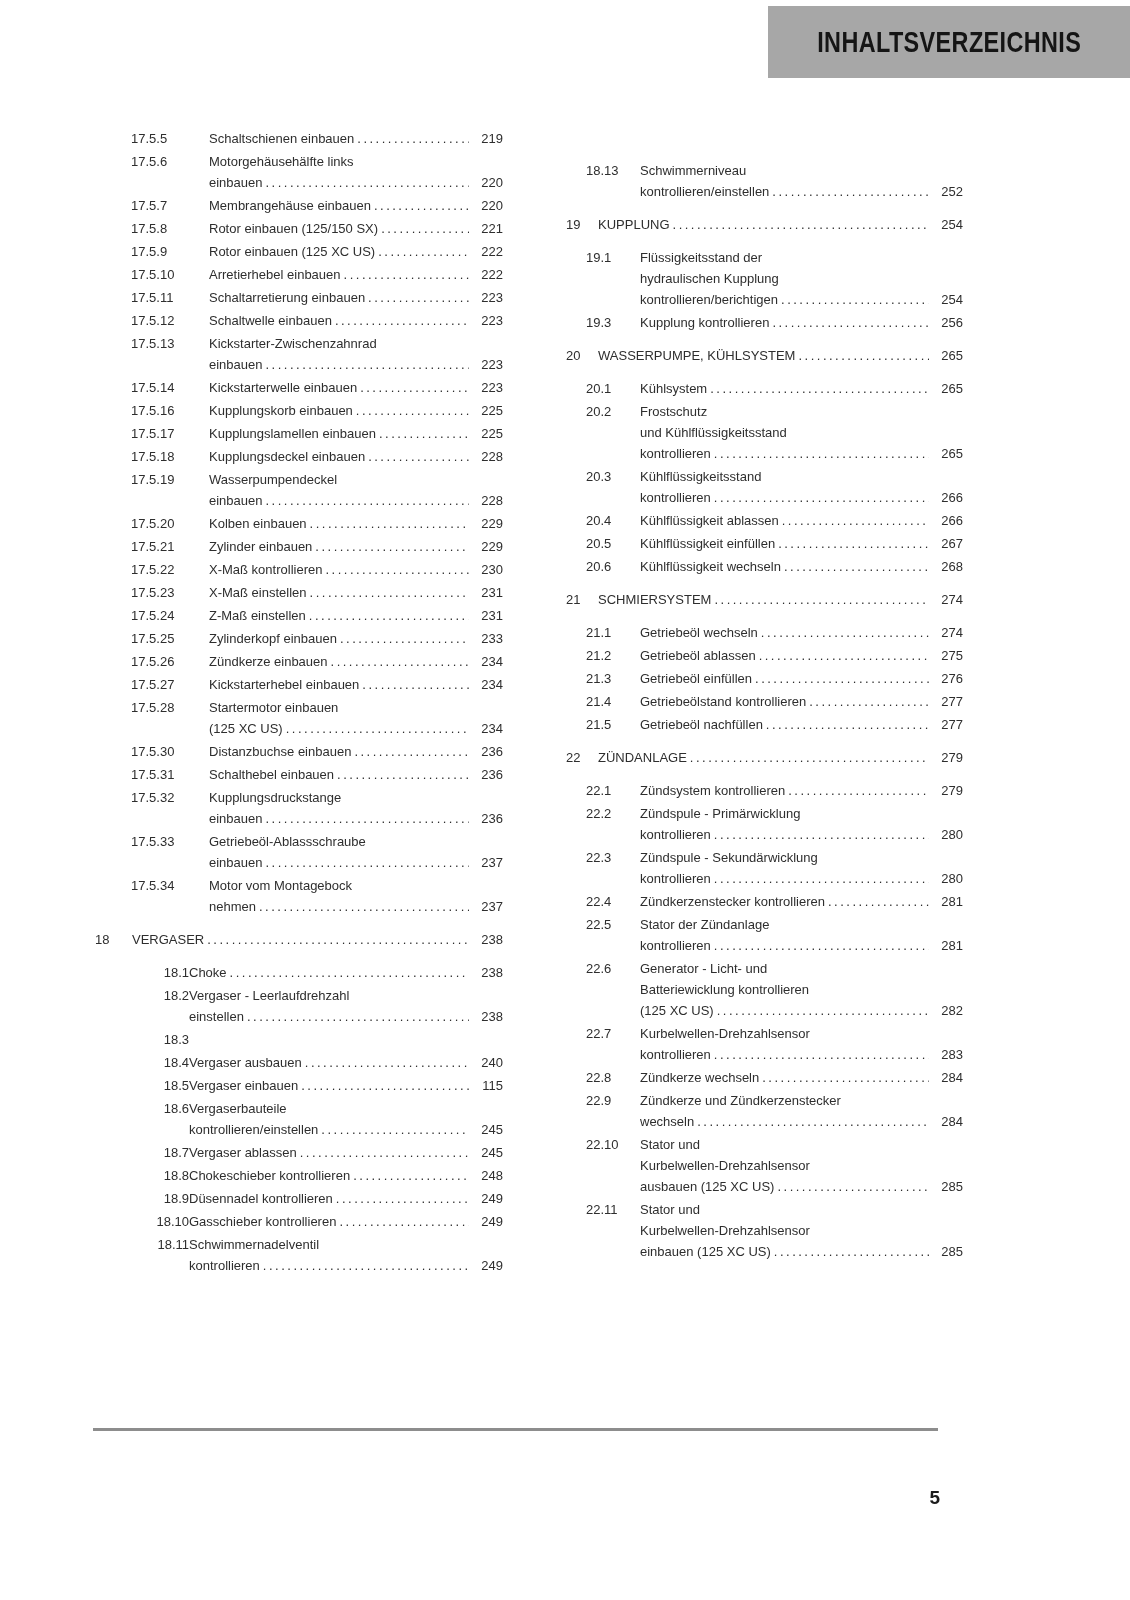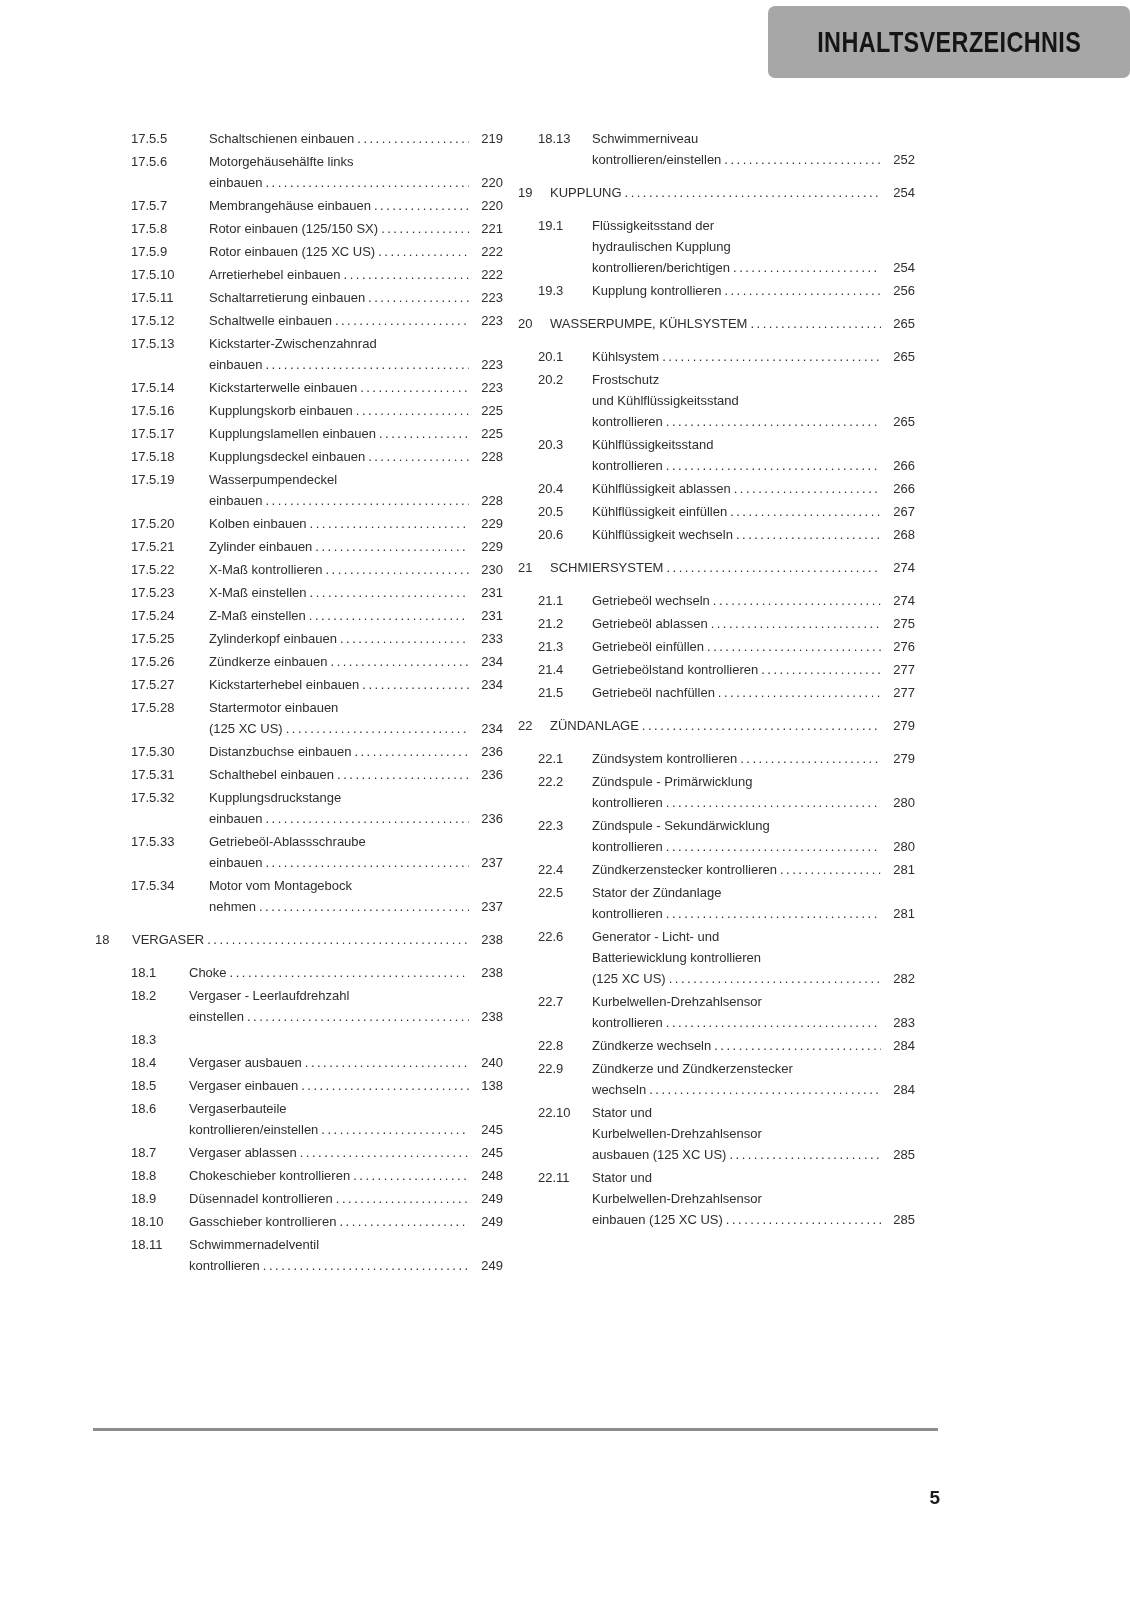--- a/index.html
+++ b/index.html
@@ -10,7 +10,7 @@
   
   .header-box{
     position:absolute;left:768px;top:6px;right:0;height:72px;
-    background:#a7a7a7;display:flex;align-items:center;justify-content:center;border-radius:7px;
+    background:#a7a7a7;display:flex;align-items:center;justify-content:center;
   }
   .header-title{
     font-size:30px;font-weight:bold;color:#151515;white-space:nowrap;

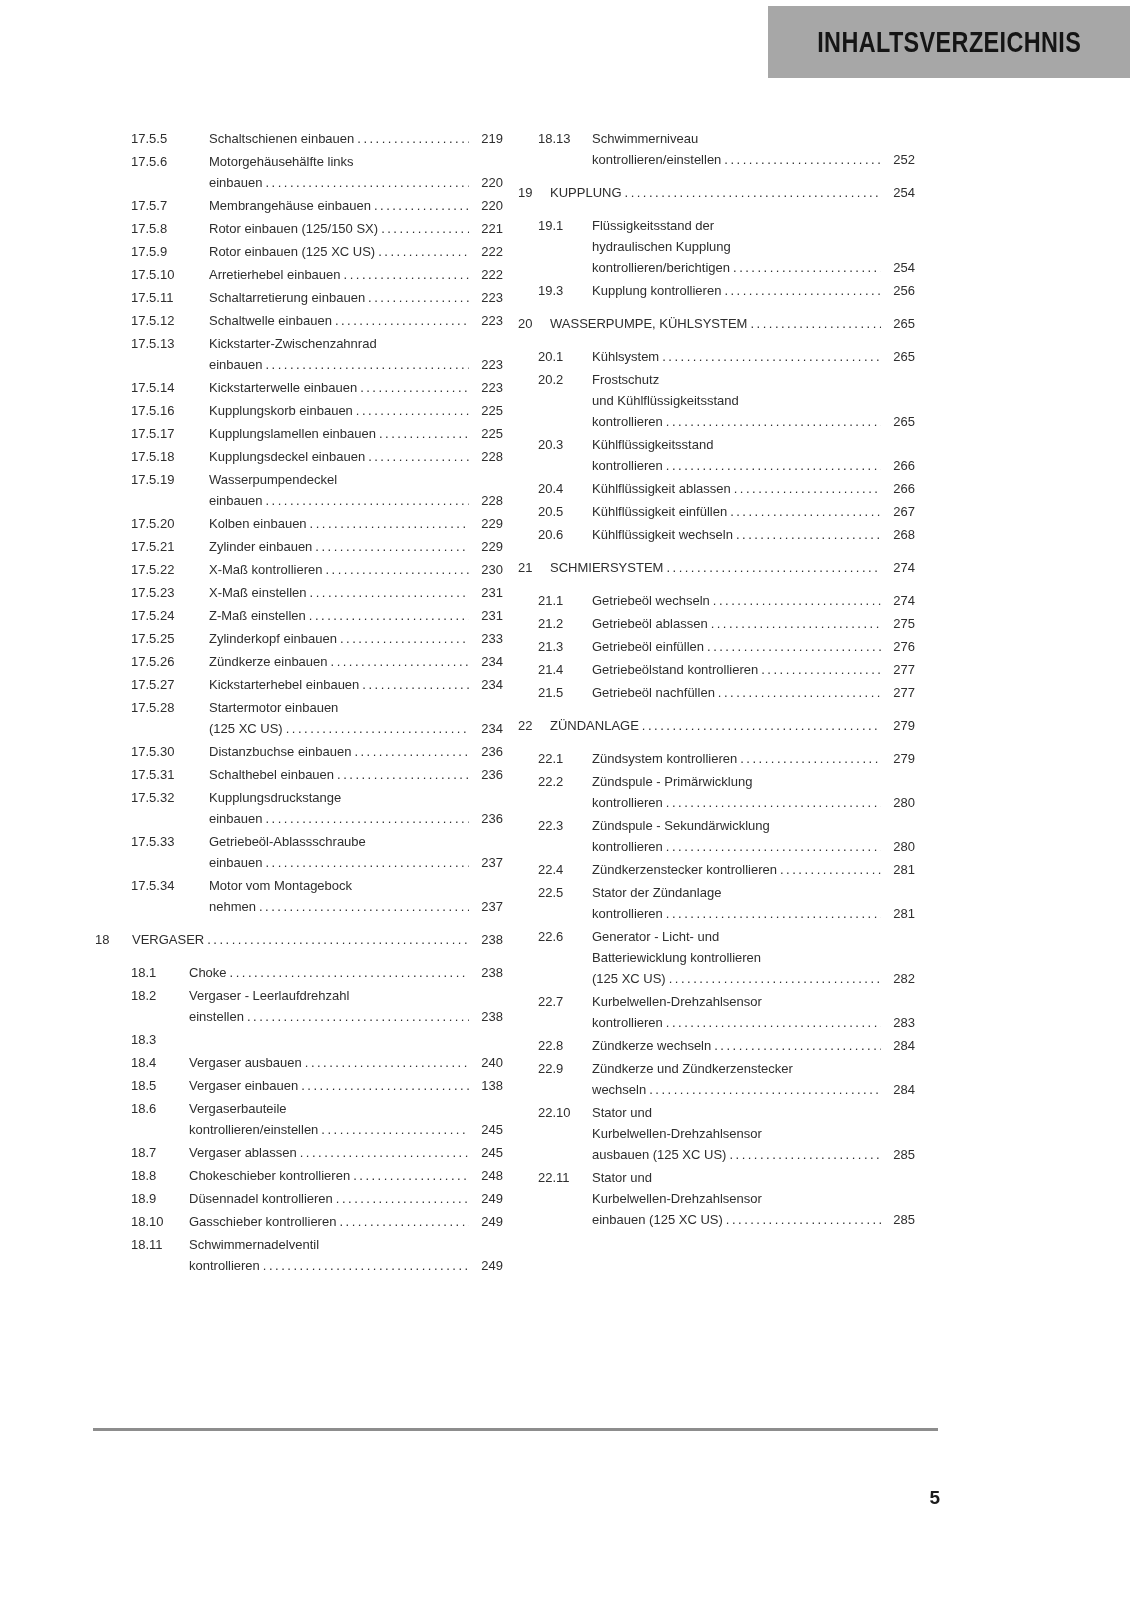--- a/index.html
+++ b/index.html
@@ -19,7 +19,7 @@
   
   .col{position:absolute;top:128px;font-size:13px;}
   .col-left{left:95px;width:408px;}
-  .col-right{left:518px;width:397px;}
+  .col-right{left:566px;width:397px;margin-top:32px;}
   .entry{display:flex;align-items:flex-start;margin-bottom:2px;}
   .entry .num{flex:0 0 auto;}
   .entry .body{flex:1 1 auto;min-width:0;}

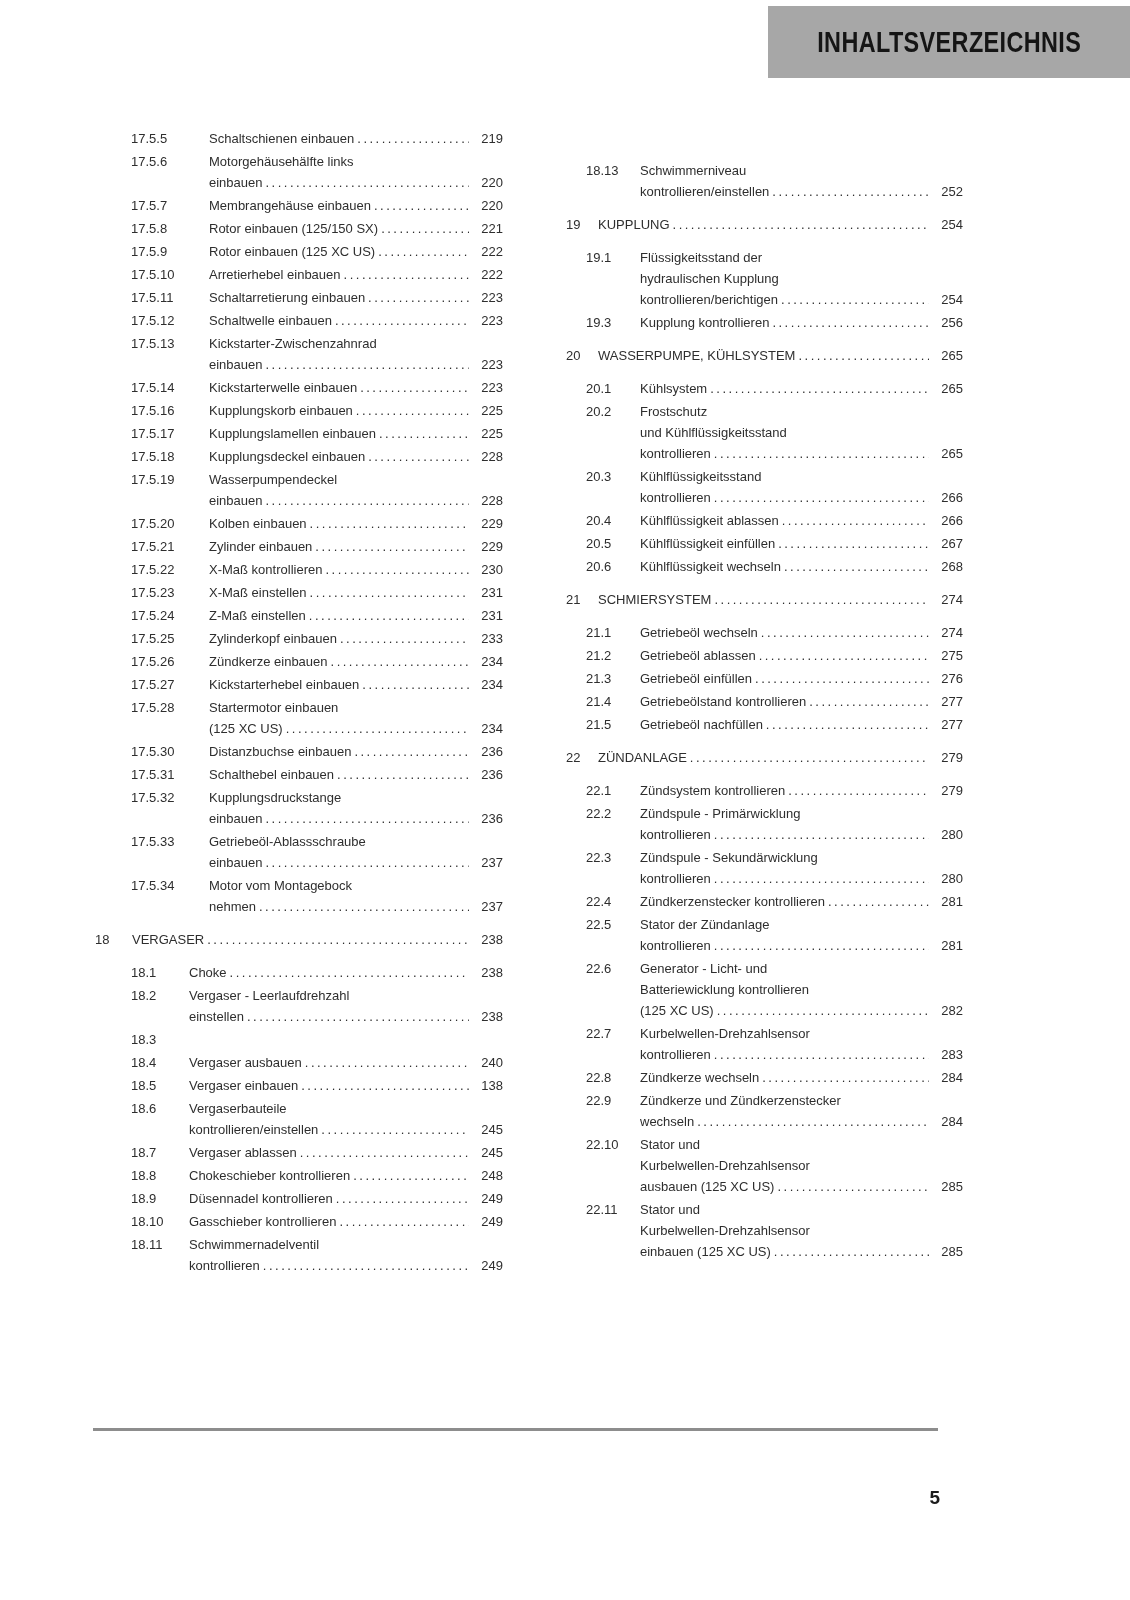--- a/index.html
+++ b/index.html
@@ -38,7 +38,7 @@
   .col-right .chapter .num{width:32px;}
   
   .col-left .sub .num{margin-left:36px;width:78px;}
-  .col-left .sub.short-num .num{width:58px;}
+  .col-left .sub.short-num .num{width:58px;text-align:right;}
   .col-right .sub .num{margin-left:20px;width:54px;}
   
   .footer-rule{position:absolute;left:93px;top:1428px;width:845px;height:3px;background:#8d8d8d;}

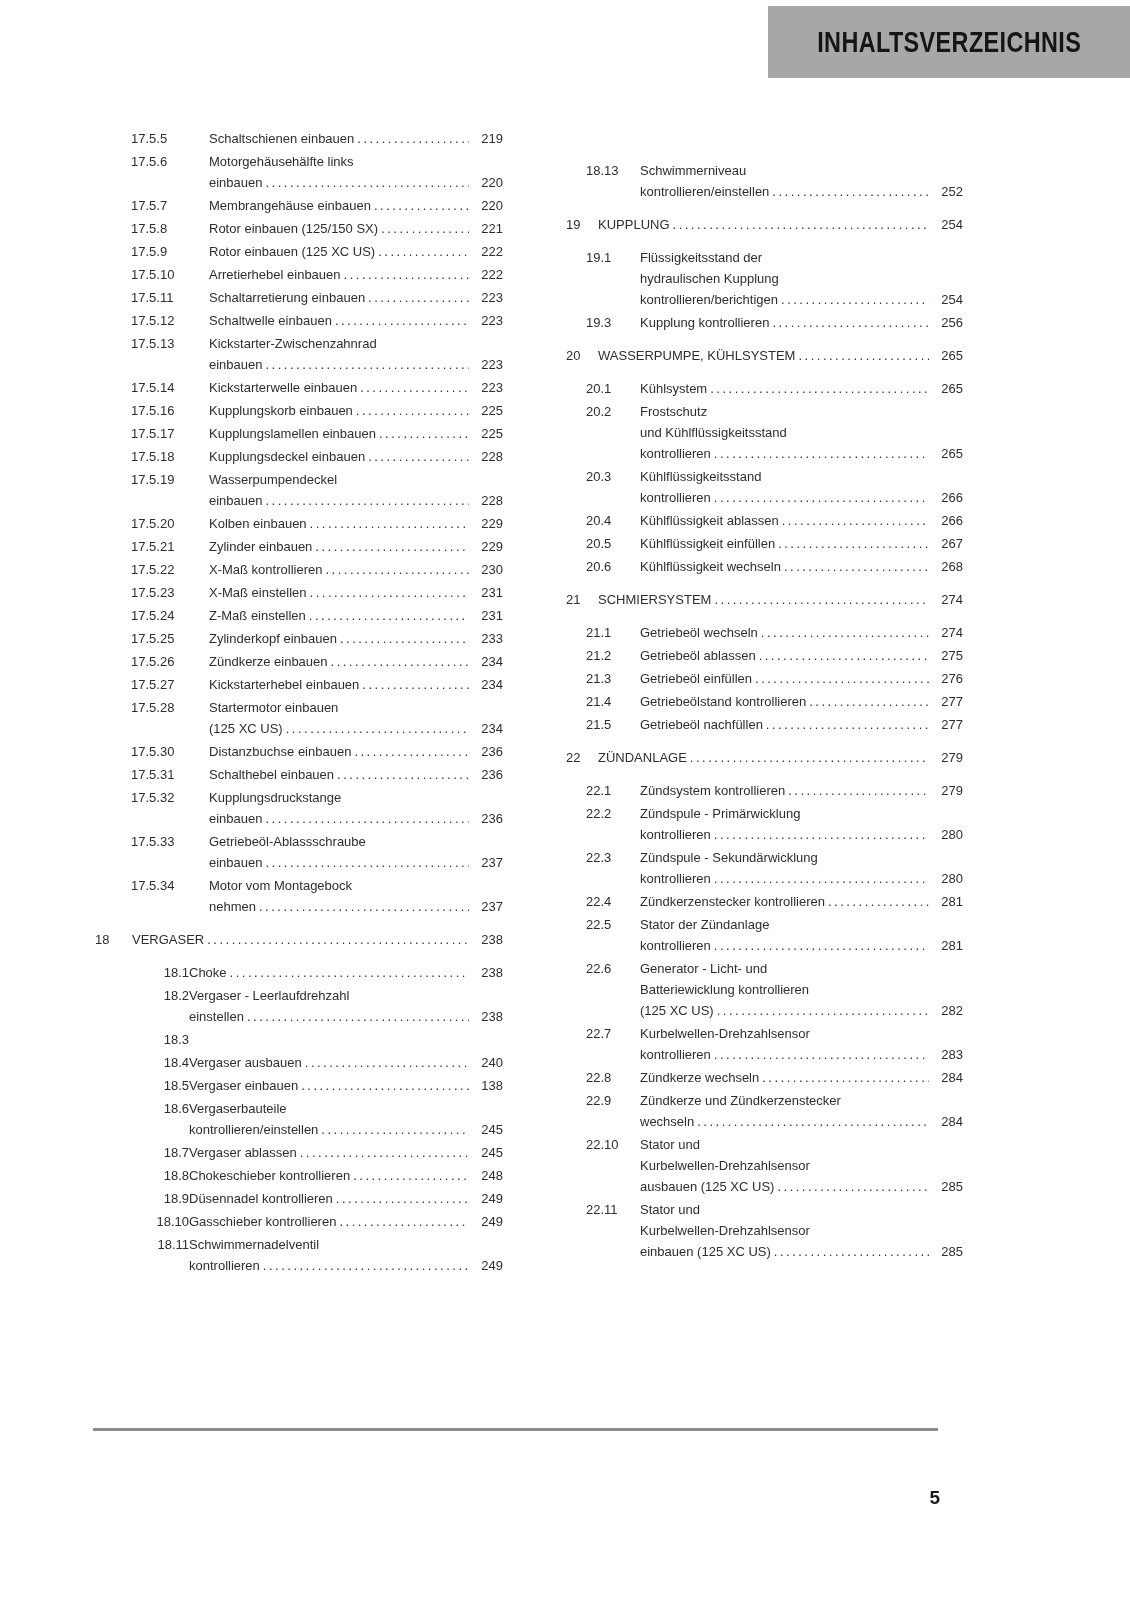--- a/index.html
+++ b/index.html
@@ -390,7 +390,7 @@
         <div class="line lastline">
           <span class="txt">Vergaser einbauen</span>
           <span class="dots"></span>
-          <span class="page">138</span>
+          <span class="page">115</span>
         </div>
       </div>
     </div>

